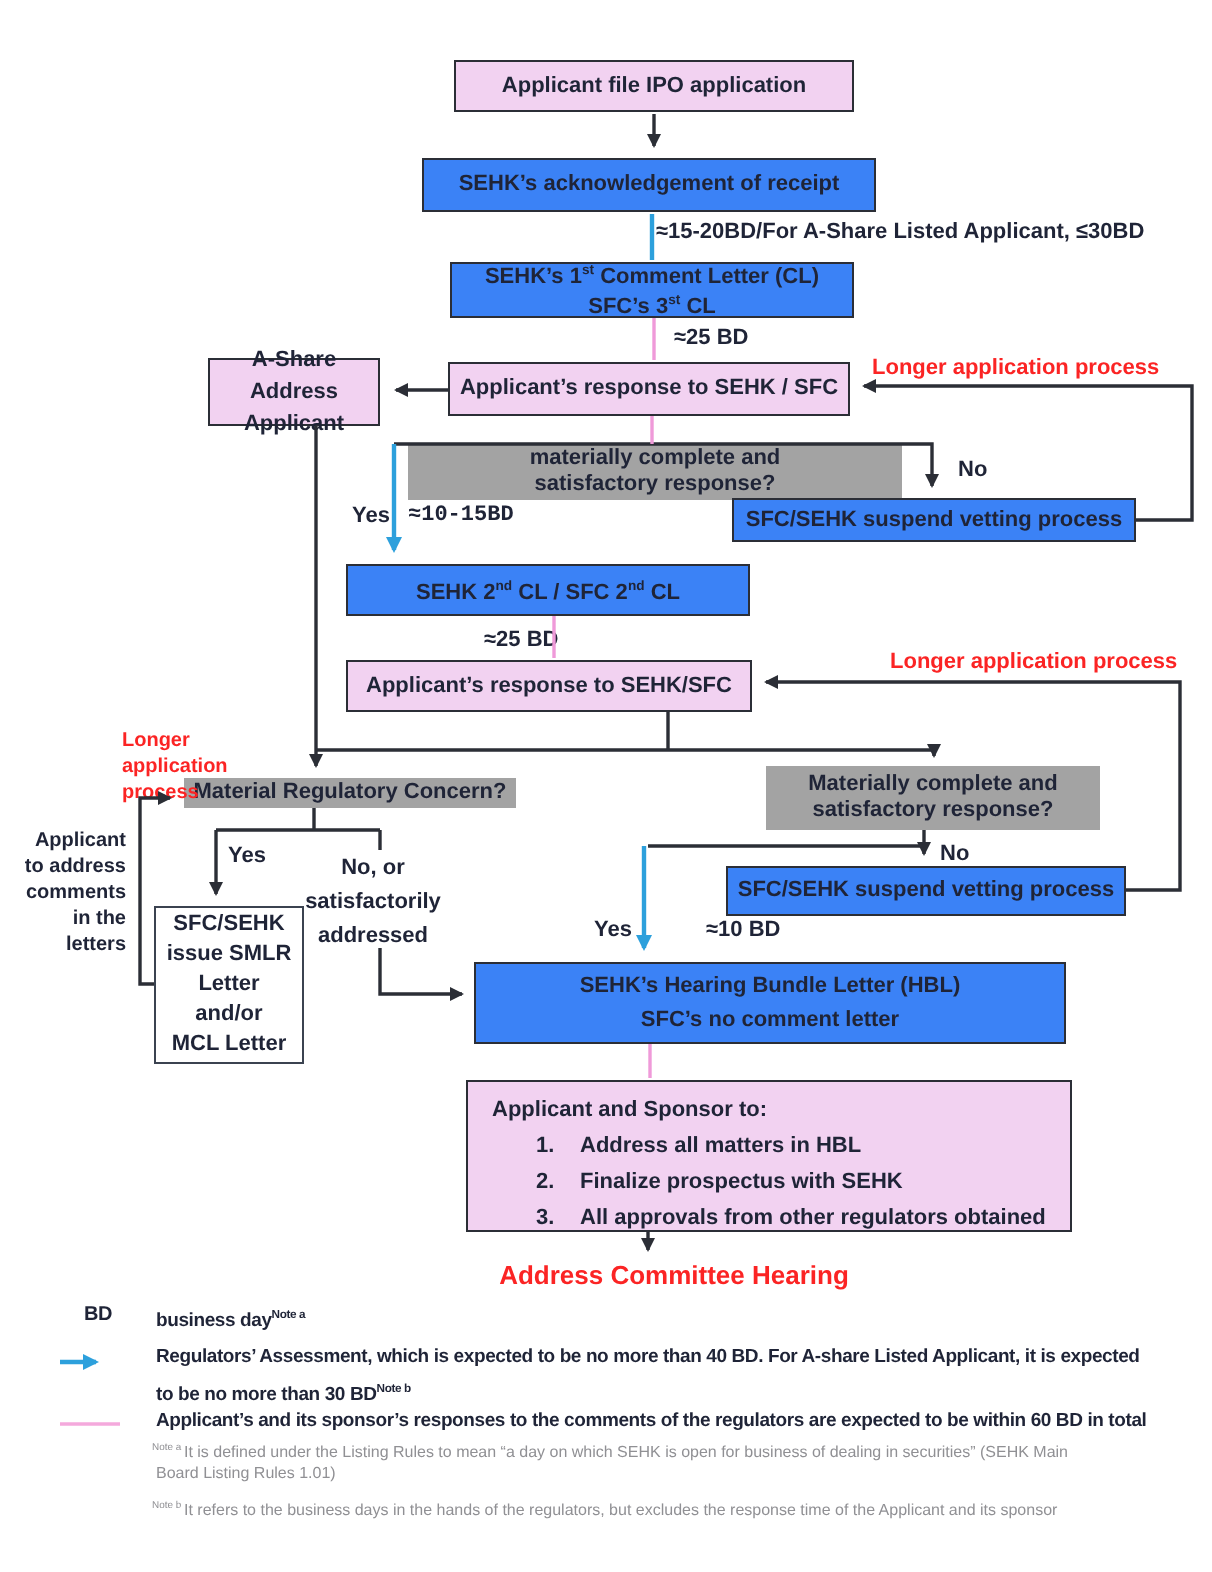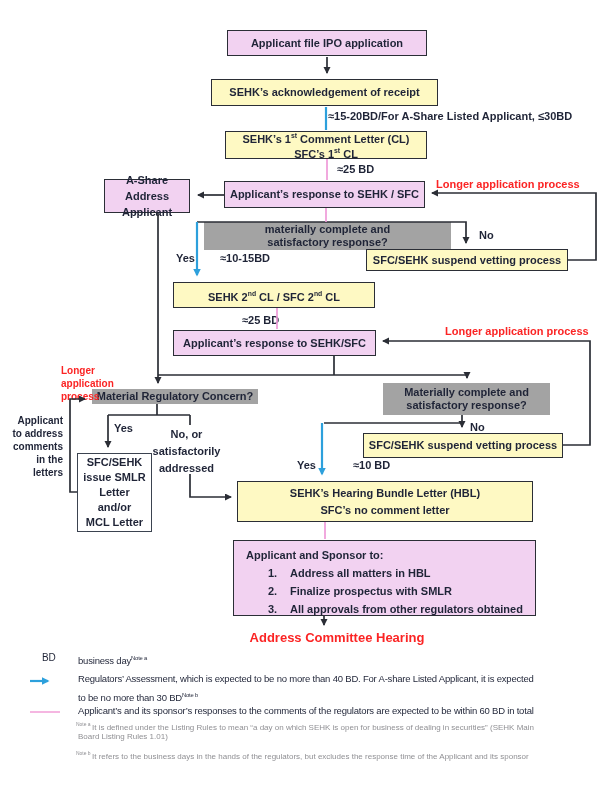--- a/index.html
+++ b/index.html
@@ -9,7 +9,7 @@
         display:flex;flex-direction:column;align-items:center;justify-content:center;
         text-align:center;font-weight:600;font-size:11px;line-height:13px;color:#1f2437;}
   .pink{background:#f2d2f1;}
-  .blue{background:#fef9c3;}
+  .blue{background:#3b82f6;}
   .white{background:#ffffff;}
   .yellow{position:absolute;box-sizing:border-box;background:#a3a3a3;border:none;
           display:flex;flex-direction:column;align-items:center;justify-content:center;

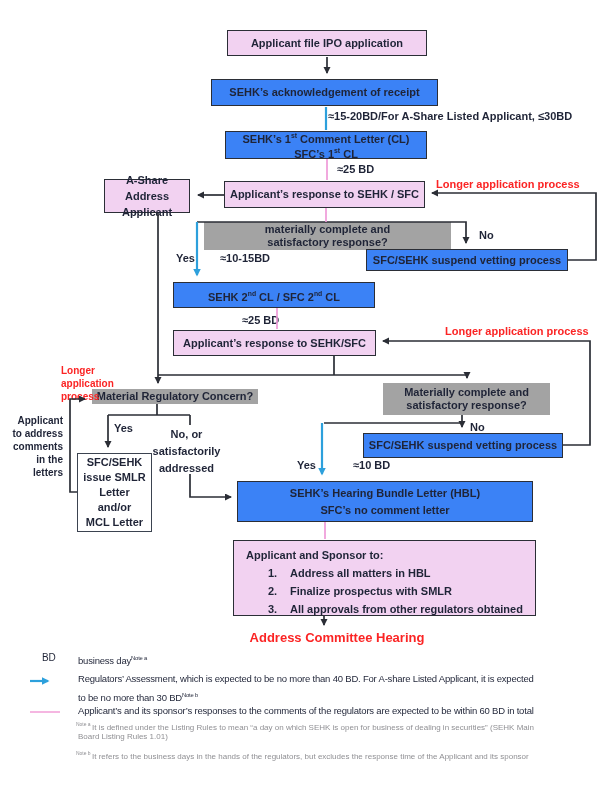--- a/index.html
+++ b/index.html
@@ -46,7 +46,7 @@
 
   <div class="node blue" style="left:225px;top:131px;width:202px;height:28px;">
     <span class="cl-line"><span>SEHK’s 1</span><span class="sup">st</span><span> Comment Letter (</span><span class="b">CL</span><span>)</span></span>
-    <span class="cl-line"><span>SFC’s 1</span><span class="sup">st</span><span> CL</span></span>
+    <span class="cl-line"><span>SFC’s 3</span><span class="sup">st</span><span> CL</span></span>
   </div>
 
   <div class="node pink pre" style="left:104px;top:179px;width:86px;height:34px;line-height:16px;">

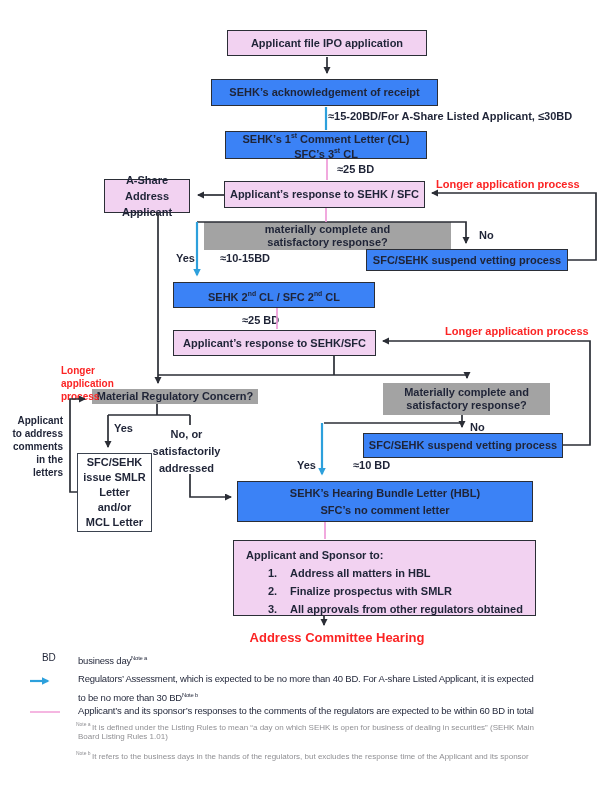--- a/index.html
+++ b/index.html
@@ -124,7 +124,7 @@
   <div class="lbl red" style="left:436px;top:178px;">Longer application process</div>
   <div class="lbl" style="left:479px;top:229px;">No</div>
   <div class="lbl" style="left:176px;top:252px;">Yes</div>
-  <div class="lbl" style="left:220px;top:252px;">≈10-15BD</div>
+  <div class="lbl" style="left:204px;top:252px;font-family:Liberation Mono, monospace;">≈10-15BD</div>
   <div class="lbl" style="left:242px;top:314px;">≈25 BD</div>
   <div class="lbl red" style="left:445px;top:325px;">Longer application process</div>
   <div class="lbl red pre small-lbl" style="left:23px;top:364px;line-height:13px;margin-left:38px;">Longer

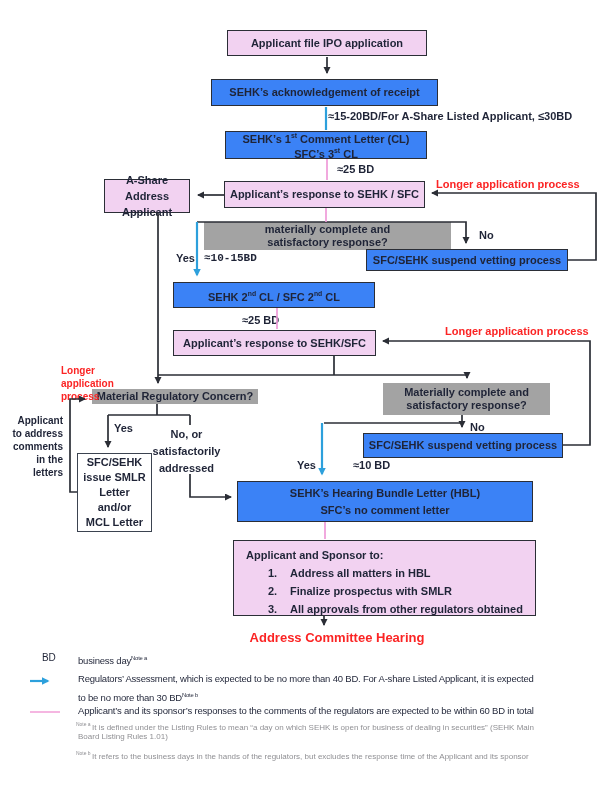--- a/index.html
+++ b/index.html
@@ -109,7 +109,7 @@
     </div>
     <div class="sp-item">
       <span class="sp-num">2.</span>
-      <span>Finalize prospectus with SMLR</span>
+      <span>Finalize prospectus with SEHK</span>
     </div>
     <div class="sp-item">
       <span class="sp-num">3.</span>

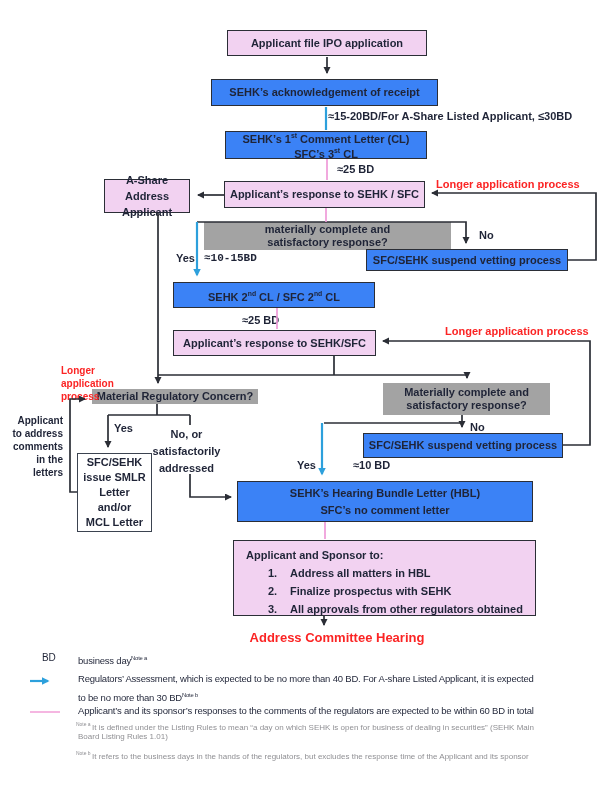--- a/index.html
+++ b/index.html
@@ -27,7 +27,7 @@
   .sp-item{display:flex;margin:5px 0 0 22px;}
   .sp-num{width:22px;flex:0 0 22px;}
   .hearing{position:absolute;font-weight:700;font-size:13px;color:#fb2424;text-align:center;white-space:nowrap;}
-  .leg{position:absolute;font-weight:400;font-size:9.5px;letter-spacing:-0.2px;line-height:12px;color:#1f2437;white-space:nowrap;}
+  .leg{position:absolute;font-weight:700;font-size:9.5px;letter-spacing:-0.2px;line-height:12px;color:#1f2437;white-space:nowrap;}
   .note{position:absolute;font-weight:400;font-size:8px;line-height:11px;color:#909094;white-space:nowrap;}
   .small-lbl{font-size:10px;}
 </style>

